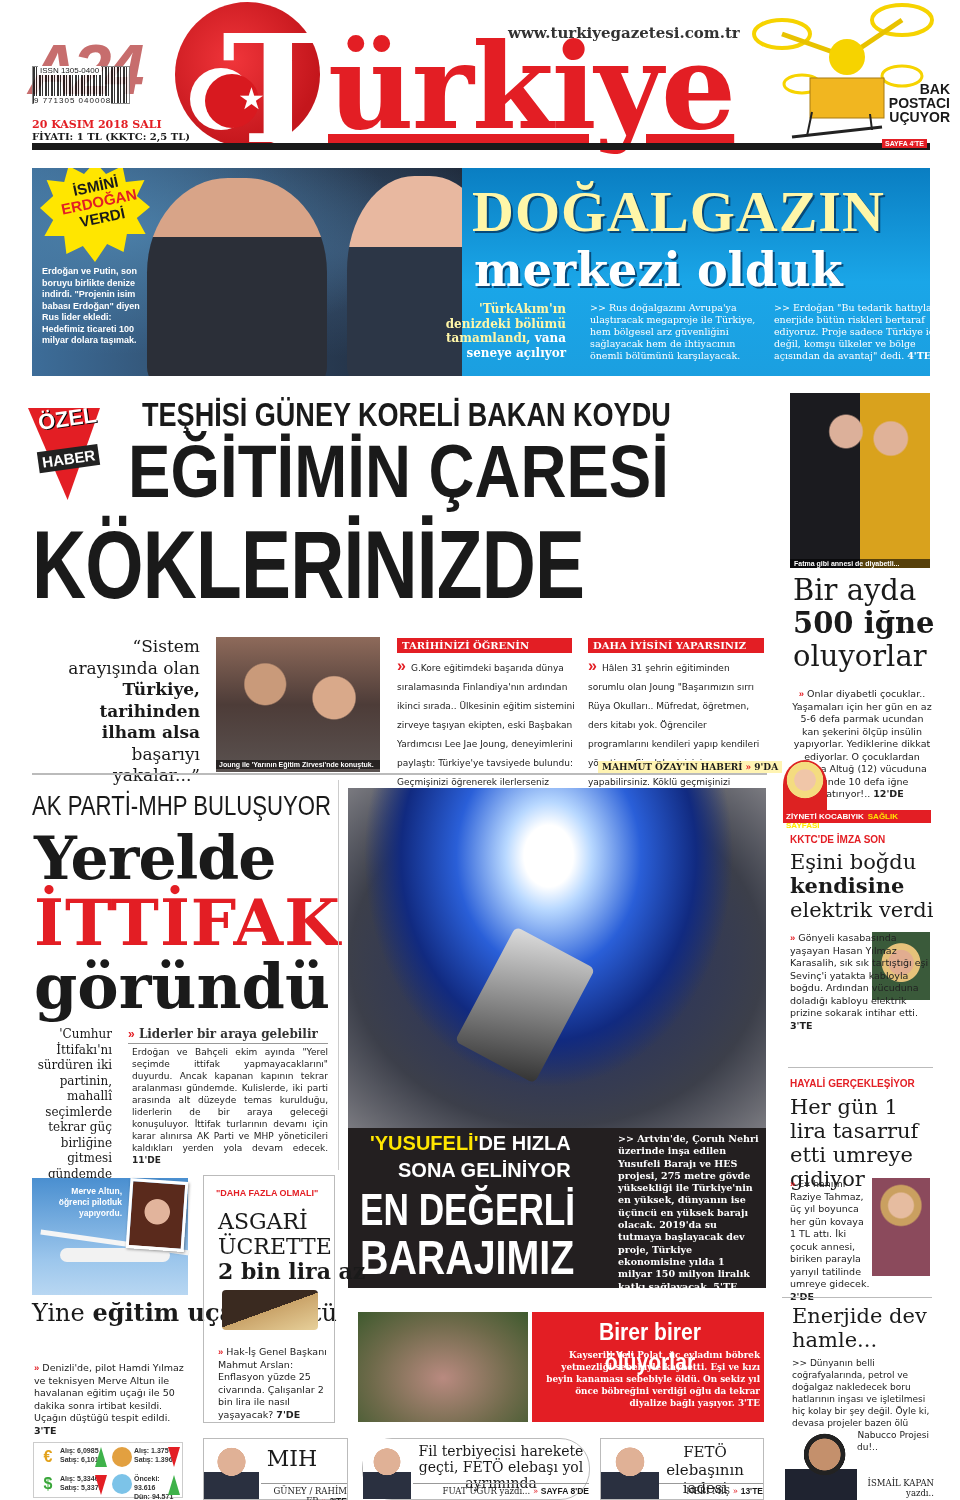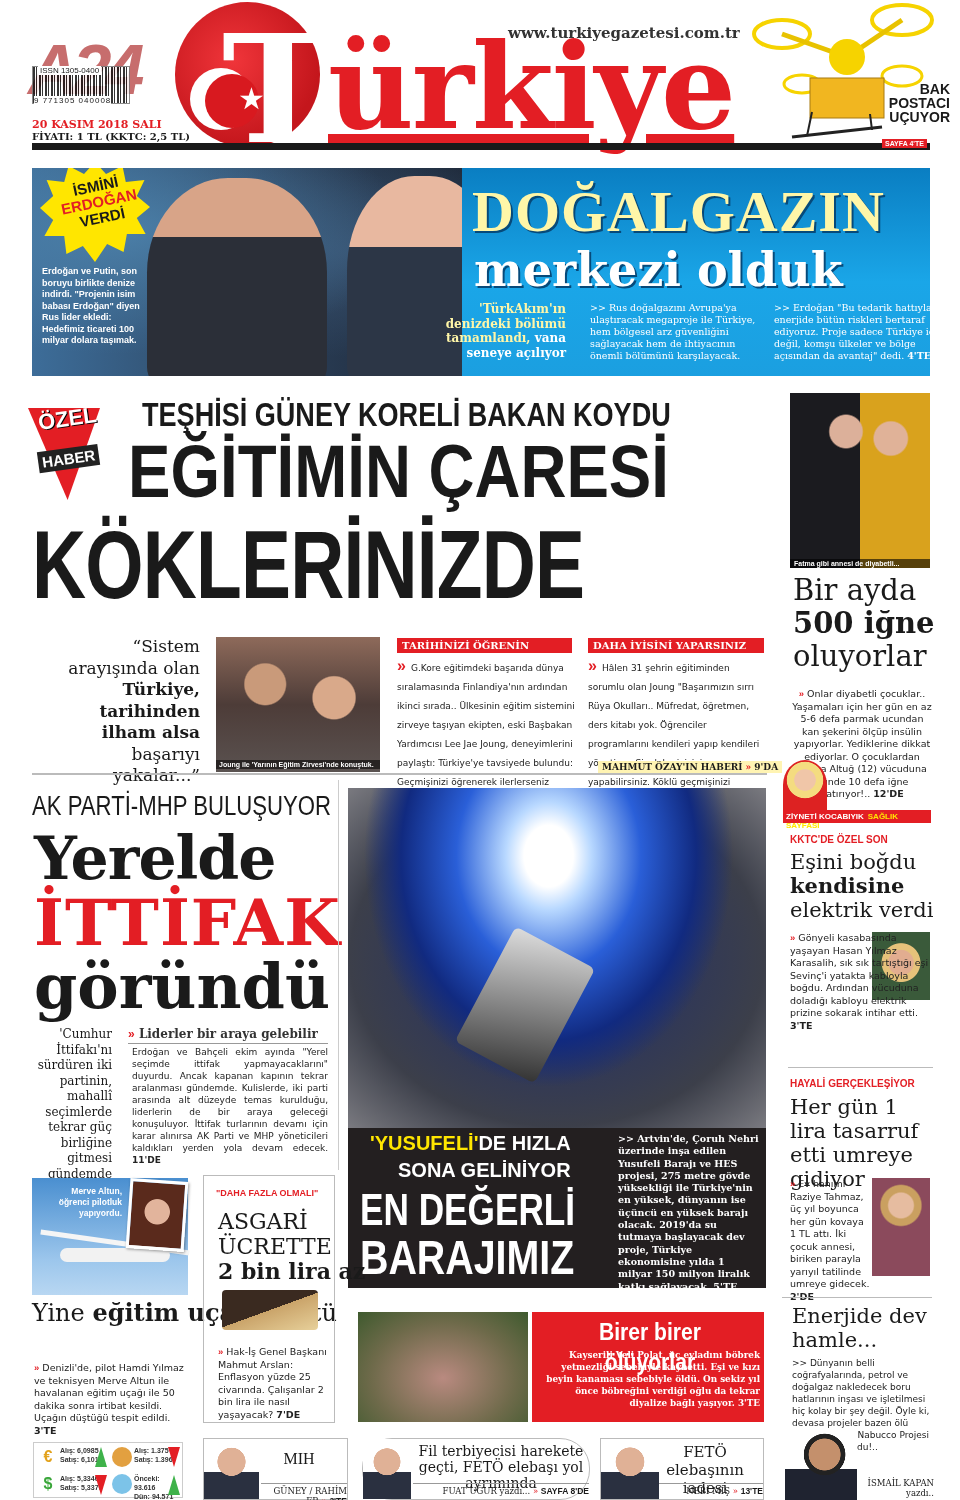--- a/index.html
+++ b/index.html
@@ -220,7 +220,7 @@
 <div class="abs" style="left:783px;top:760px;width:44px;height:50px;border-radius:50% 50% 0 0;background:radial-gradient(circle at 50% 40%,#f0c6a8 0 28%,#f4dc80 30% 48%,#d22 50%);"></div>
 <div class="abs ziynet"><span>ZİYNETİ KOCABIYIK</span><span class="y">SAĞLIK SAYFASI</span></div>
 
-<div class="abs kicker-red" style="left:790px;top:834px;">KKTC'DE ÖZEL SON</div>
+<div class="abs kicker-red" style="left:790px;top:834px;">KKTC'DE İMZA SON</div>
 <div class="abs side-head" style="left:790px;top:850px;width:145px;">
   <div>Eşini boğdu</div>
   <div style="font-weight:bold;">kendisine</div>

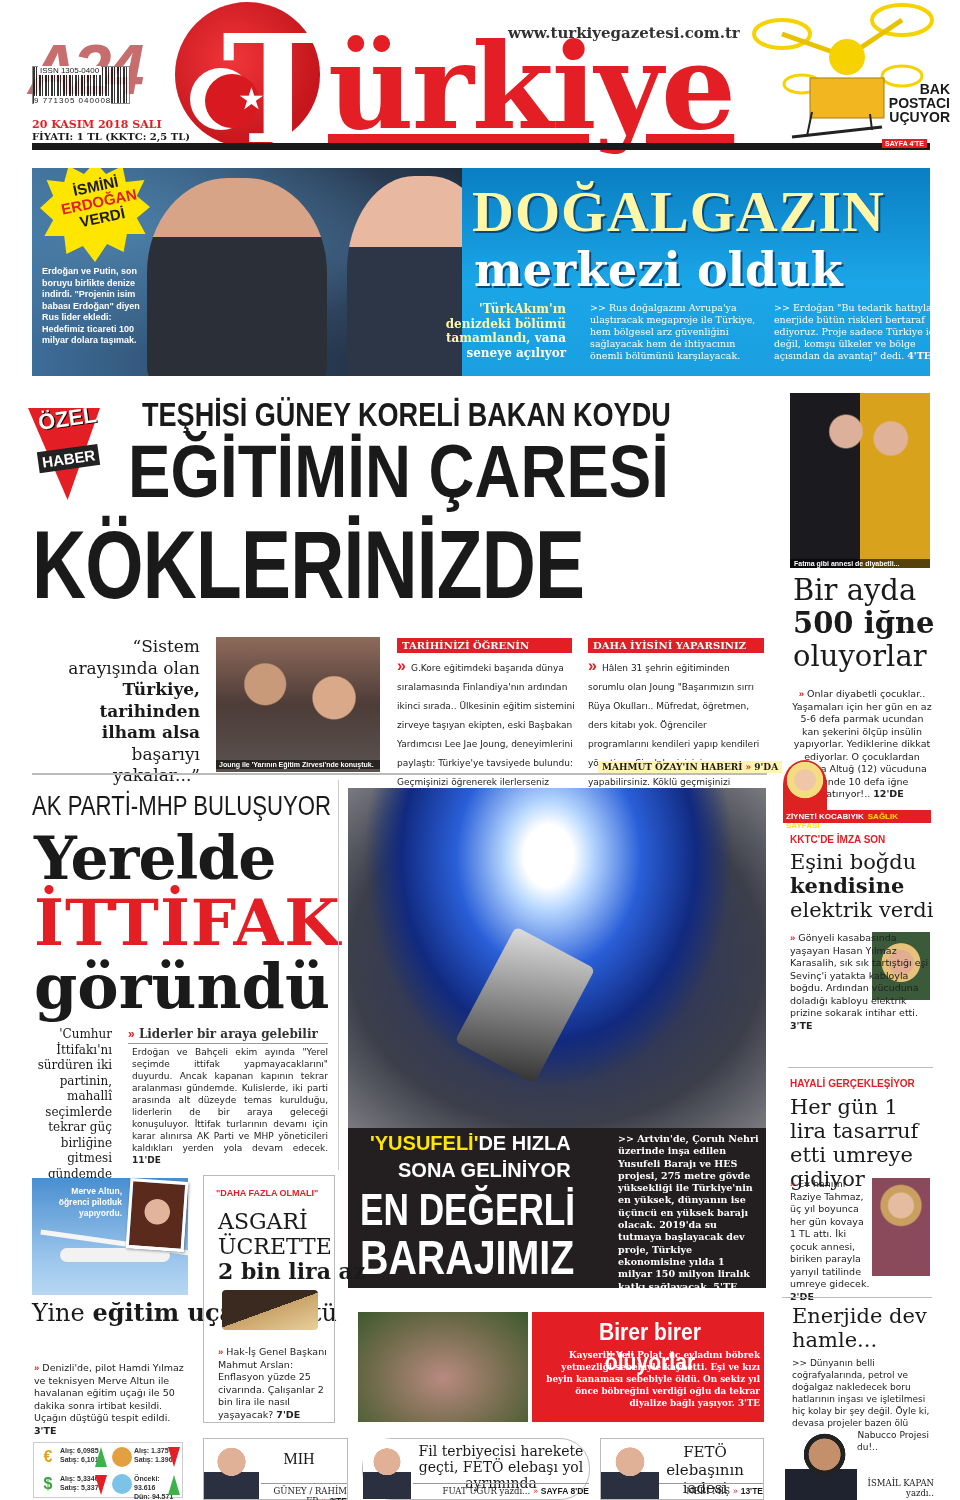--- a/index.html
+++ b/index.html
@@ -329,7 +329,7 @@
 
 <div class="abs strip-box" style="left:203px;width:145px;">
   <div class="abs col-photo" style="left:0;top:0;width:55px;height:60px;"></div>
-  <div class="abs col-title" style="left:51px;top:10px;width:88px;font-size:16px;font-family:Liberation Serif, serif;">MIH</div>
+  <div class="abs col-title" style="left:44px;top:10px;width:88px;font-size:22px;">MIH</div>
   <div class="abs col-byline" style="left:57px;top:44px;width:86px;text-align:right;border-top:1px solid #999;padding-top:2px;"><span>GÜNEY / RAHİM ER</span> <span class="red">»</span> <span class="pg">3'TE</span></div>
 </div>
 

